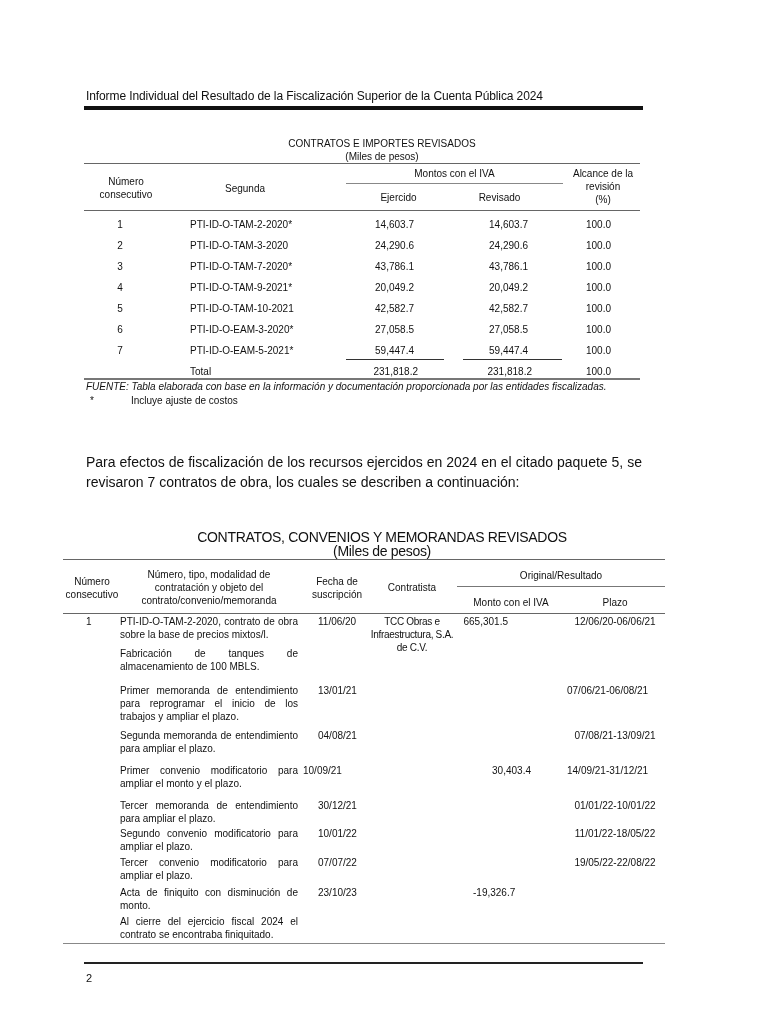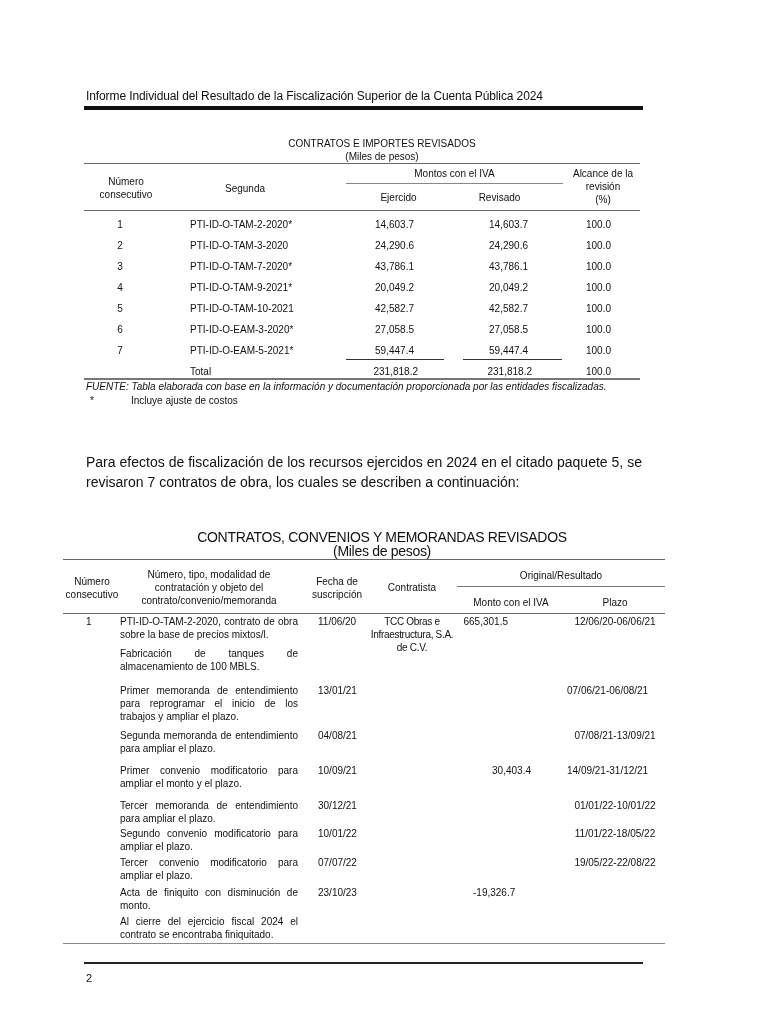--- a/index.html
+++ b/index.html
@@ -183,7 +183,7 @@
     </div>
     <div>
       <div class="desc" style="top:764px">Primer convenio modificatorio para ampliar el monto y el plazo.</div>
-      <div class="t2c" style="left:318px;top:764px">10/09/21</div>
+      <div class="t2c" style="left:303px;top:764px">10/09/21</div>
       <div class="t2c" style="left:473px;width:58px;top:764px;text-align:right">30,403.4</div>
       <div class="t2c" style="left:567px;width:96px;top:764px;text-align:left">14/09/21-31/12/21</div>
     </div>

